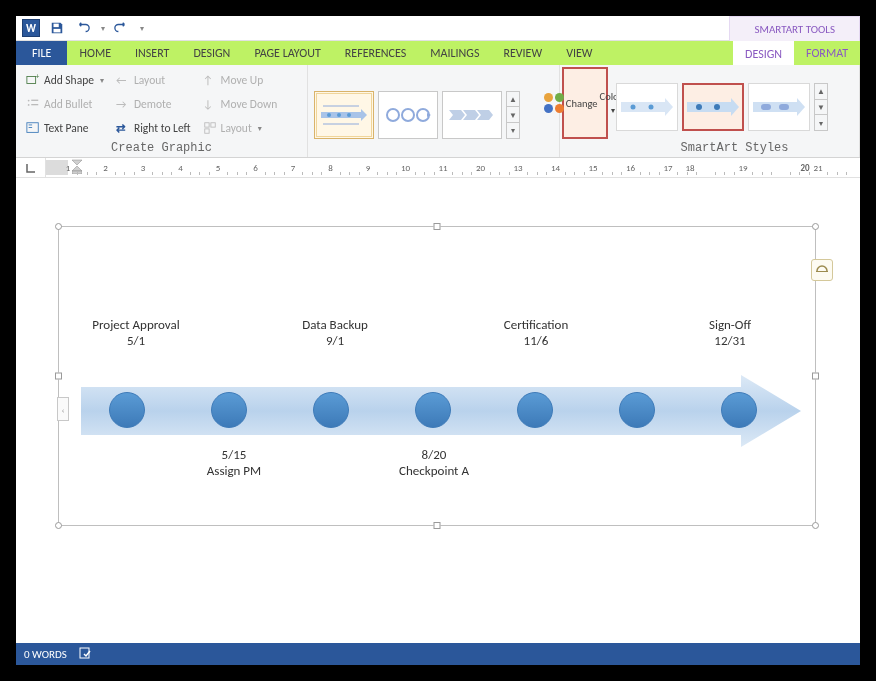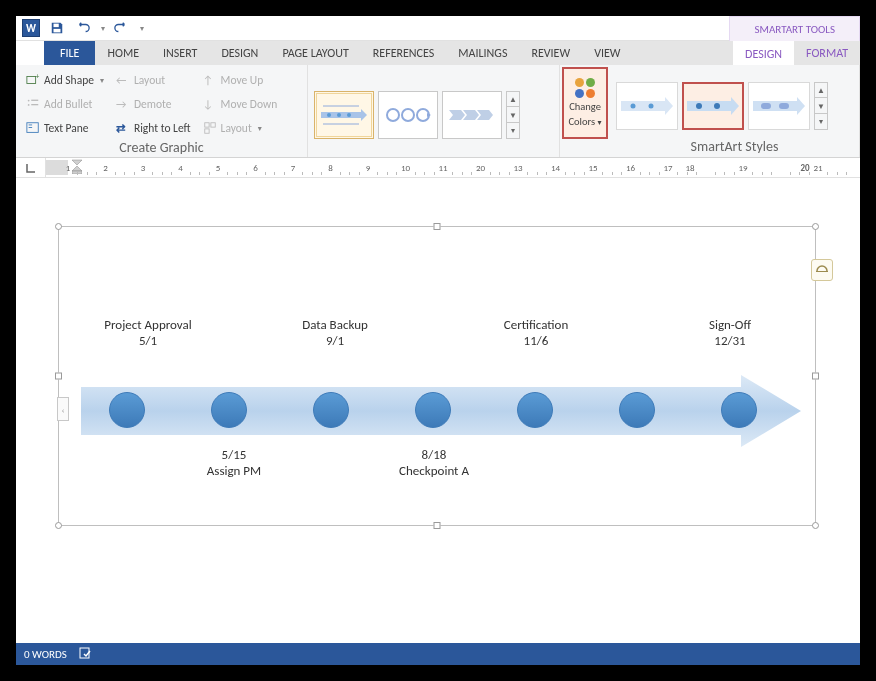--- a/index.html
+++ b/index.html
@@ -14,7 +14,7 @@
   .tool-context { position: absolute; right: 0; top: 0; height: 25px; display: flex; align-items: center; padding: 0 24px; font-size: 11px; color: #8a5ac1; background: #f4eff9; border: 1px solid #e5d9f2; border-bottom: none; }
 
   
-  .tabs { height: 24px; background: #e5e5e5; display: flex; align-items: stretch; font-size: 12px; margin-left: 28px; }
+  .tabs { height: 24px; background: #bef264; display: flex; align-items: stretch; font-size: 12px; }
   .tab { padding: 0 12px; display: flex; align-items: center; color: #444; cursor: default; }
   .tab.file { background: #2b579a; color: #fff; padding: 0 16px; }
   .tab.active { color: #8a5ac1; background: #fff; border-top: 1px solid transparent; }

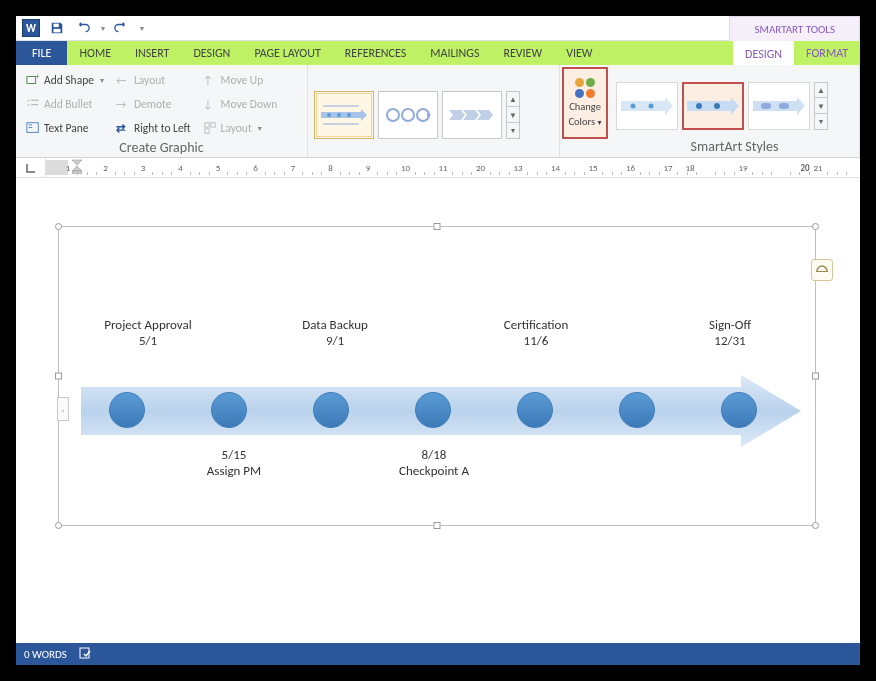--- a/index.html
+++ b/index.html
@@ -43,7 +43,7 @@
 
   
   .change-colors-group { padding: 2px; }
-  .change-colors-btn { width: 46px; height: 72px; border: 2px solid #c0504d; background: #fdeee4; display: flex; flex-direction: column; align-items: center; justify-content: center; gap: 2px; font-size: 10.5px; color: #444; text-align: center; padding: 2px; }
+  .change-colors-btn { width: 46px; height: 72px; border: 2px solid #c0504d; background: #fdeee4; display: flex; align-items: center; justify-content: center; gap: 2px; font-size: 10.5px; color: #444; text-align: center; padding: 2px; }
   .color-dots { display: grid; grid-template-columns: repeat(2, 9px); gap: 2px; }
   .color-dots span { width: 9px; height: 9px; border-radius: 50%; }
 

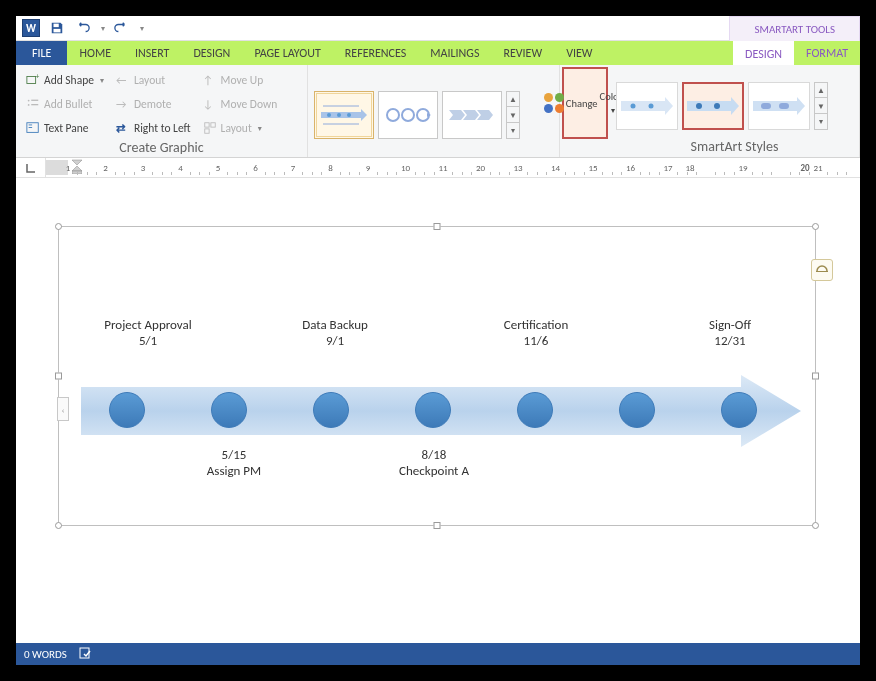--- a/index.html
+++ b/index.html
@@ -23,7 +23,7 @@
   
   .ribbon { height: 93px; background: #f5f6f7; border-bottom: 1px solid #d4d4d4; display: flex; }
   .ribbon-group { border-right: 1px solid #e1e1e1; display: flex; flex-direction: column; padding: 4px 6px 1px 6px; }
-  .ribbon-group-label { text-align: center; font-size: 14px; color: #666; margin-top: auto; padding-bottom: 1px; }
+  .ribbon-group-label { text-align: center; font-size: 12px; color: #666; margin-top: auto; padding-bottom: 1px; font-family: Liberation Mono, monospace; }
   .group-body { display: flex; flex: 1; gap: 4px; }
 
   .cg-col { display: flex; flex-direction: column; gap: 2px; }

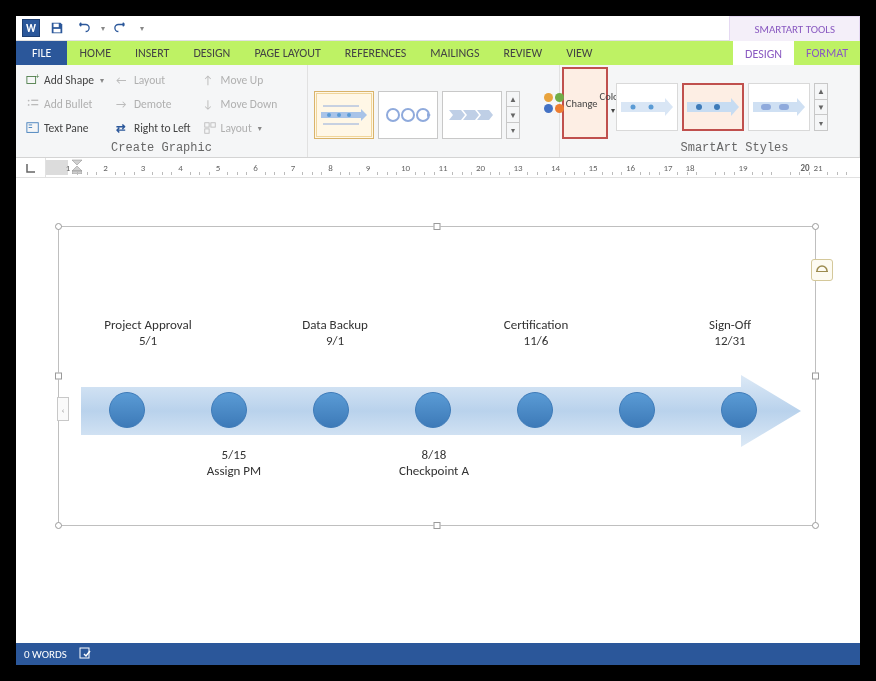--- a/index.html
+++ b/index.html
@@ -432,7 +432,7 @@
           <div class="dot"></div>
         </div>
 
-        <div class="milestone top" style="left:44px;width:90px">
+        <div class="milestone top" style="left:32px;width:90px">
           <div>Project Approval</div>
           <div>5/1</div>
         </div>

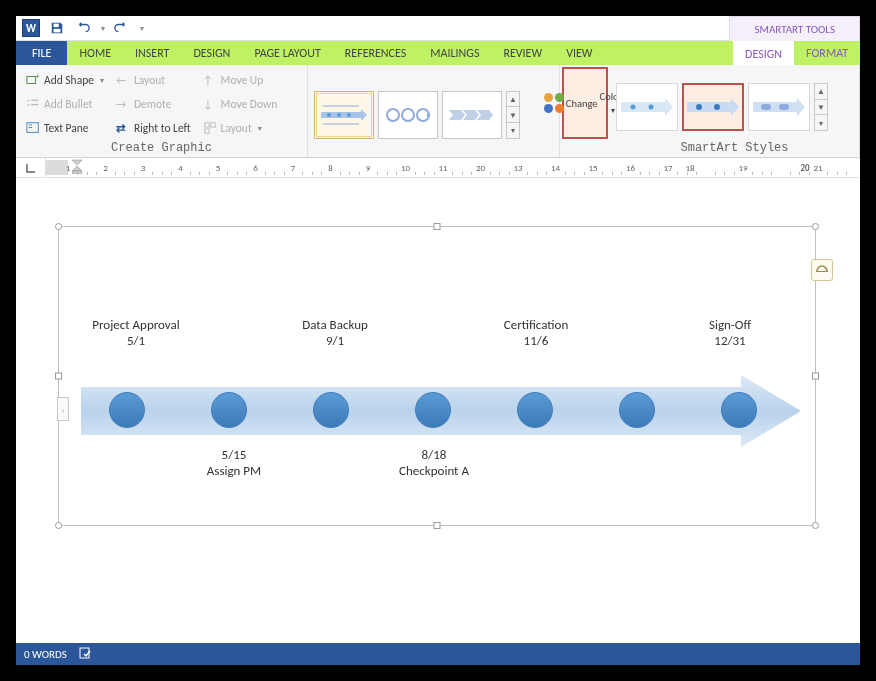--- a/index.html
+++ b/index.html
@@ -445,7 +445,7 @@
           <div>9/1</div>
         </div>
         <div class="milestone bot" style="left:320px;width:110px">
-          <div>8/18</div>
+          <div>8/20</div>
           <div>Checkpoint A</div>
         </div>
         <div class="milestone top" style="left:422px;width:110px">

